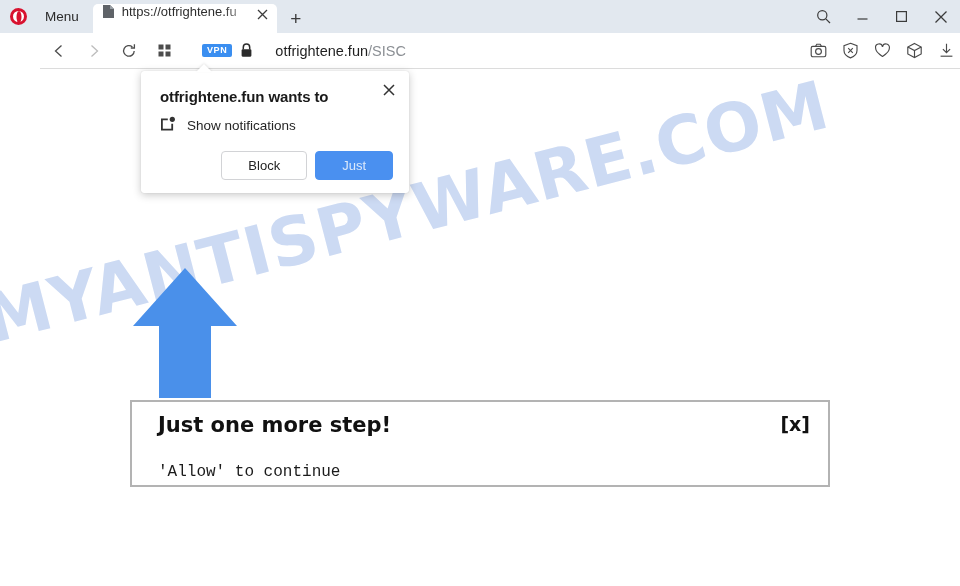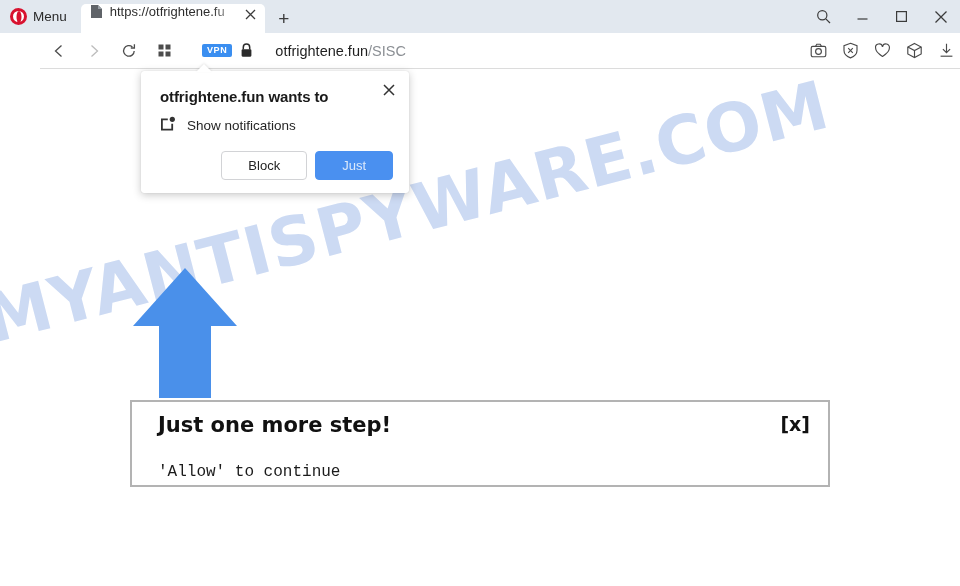--- a/index.html
+++ b/index.html
@@ -32,7 +32,7 @@
   .opera-menu {
     display: flex;
     align-items: center;
-    gap: 6px;
+    gap: 18px;
     height: 33px;
     padding: 0 10px 0 10px;
     cursor: default;

